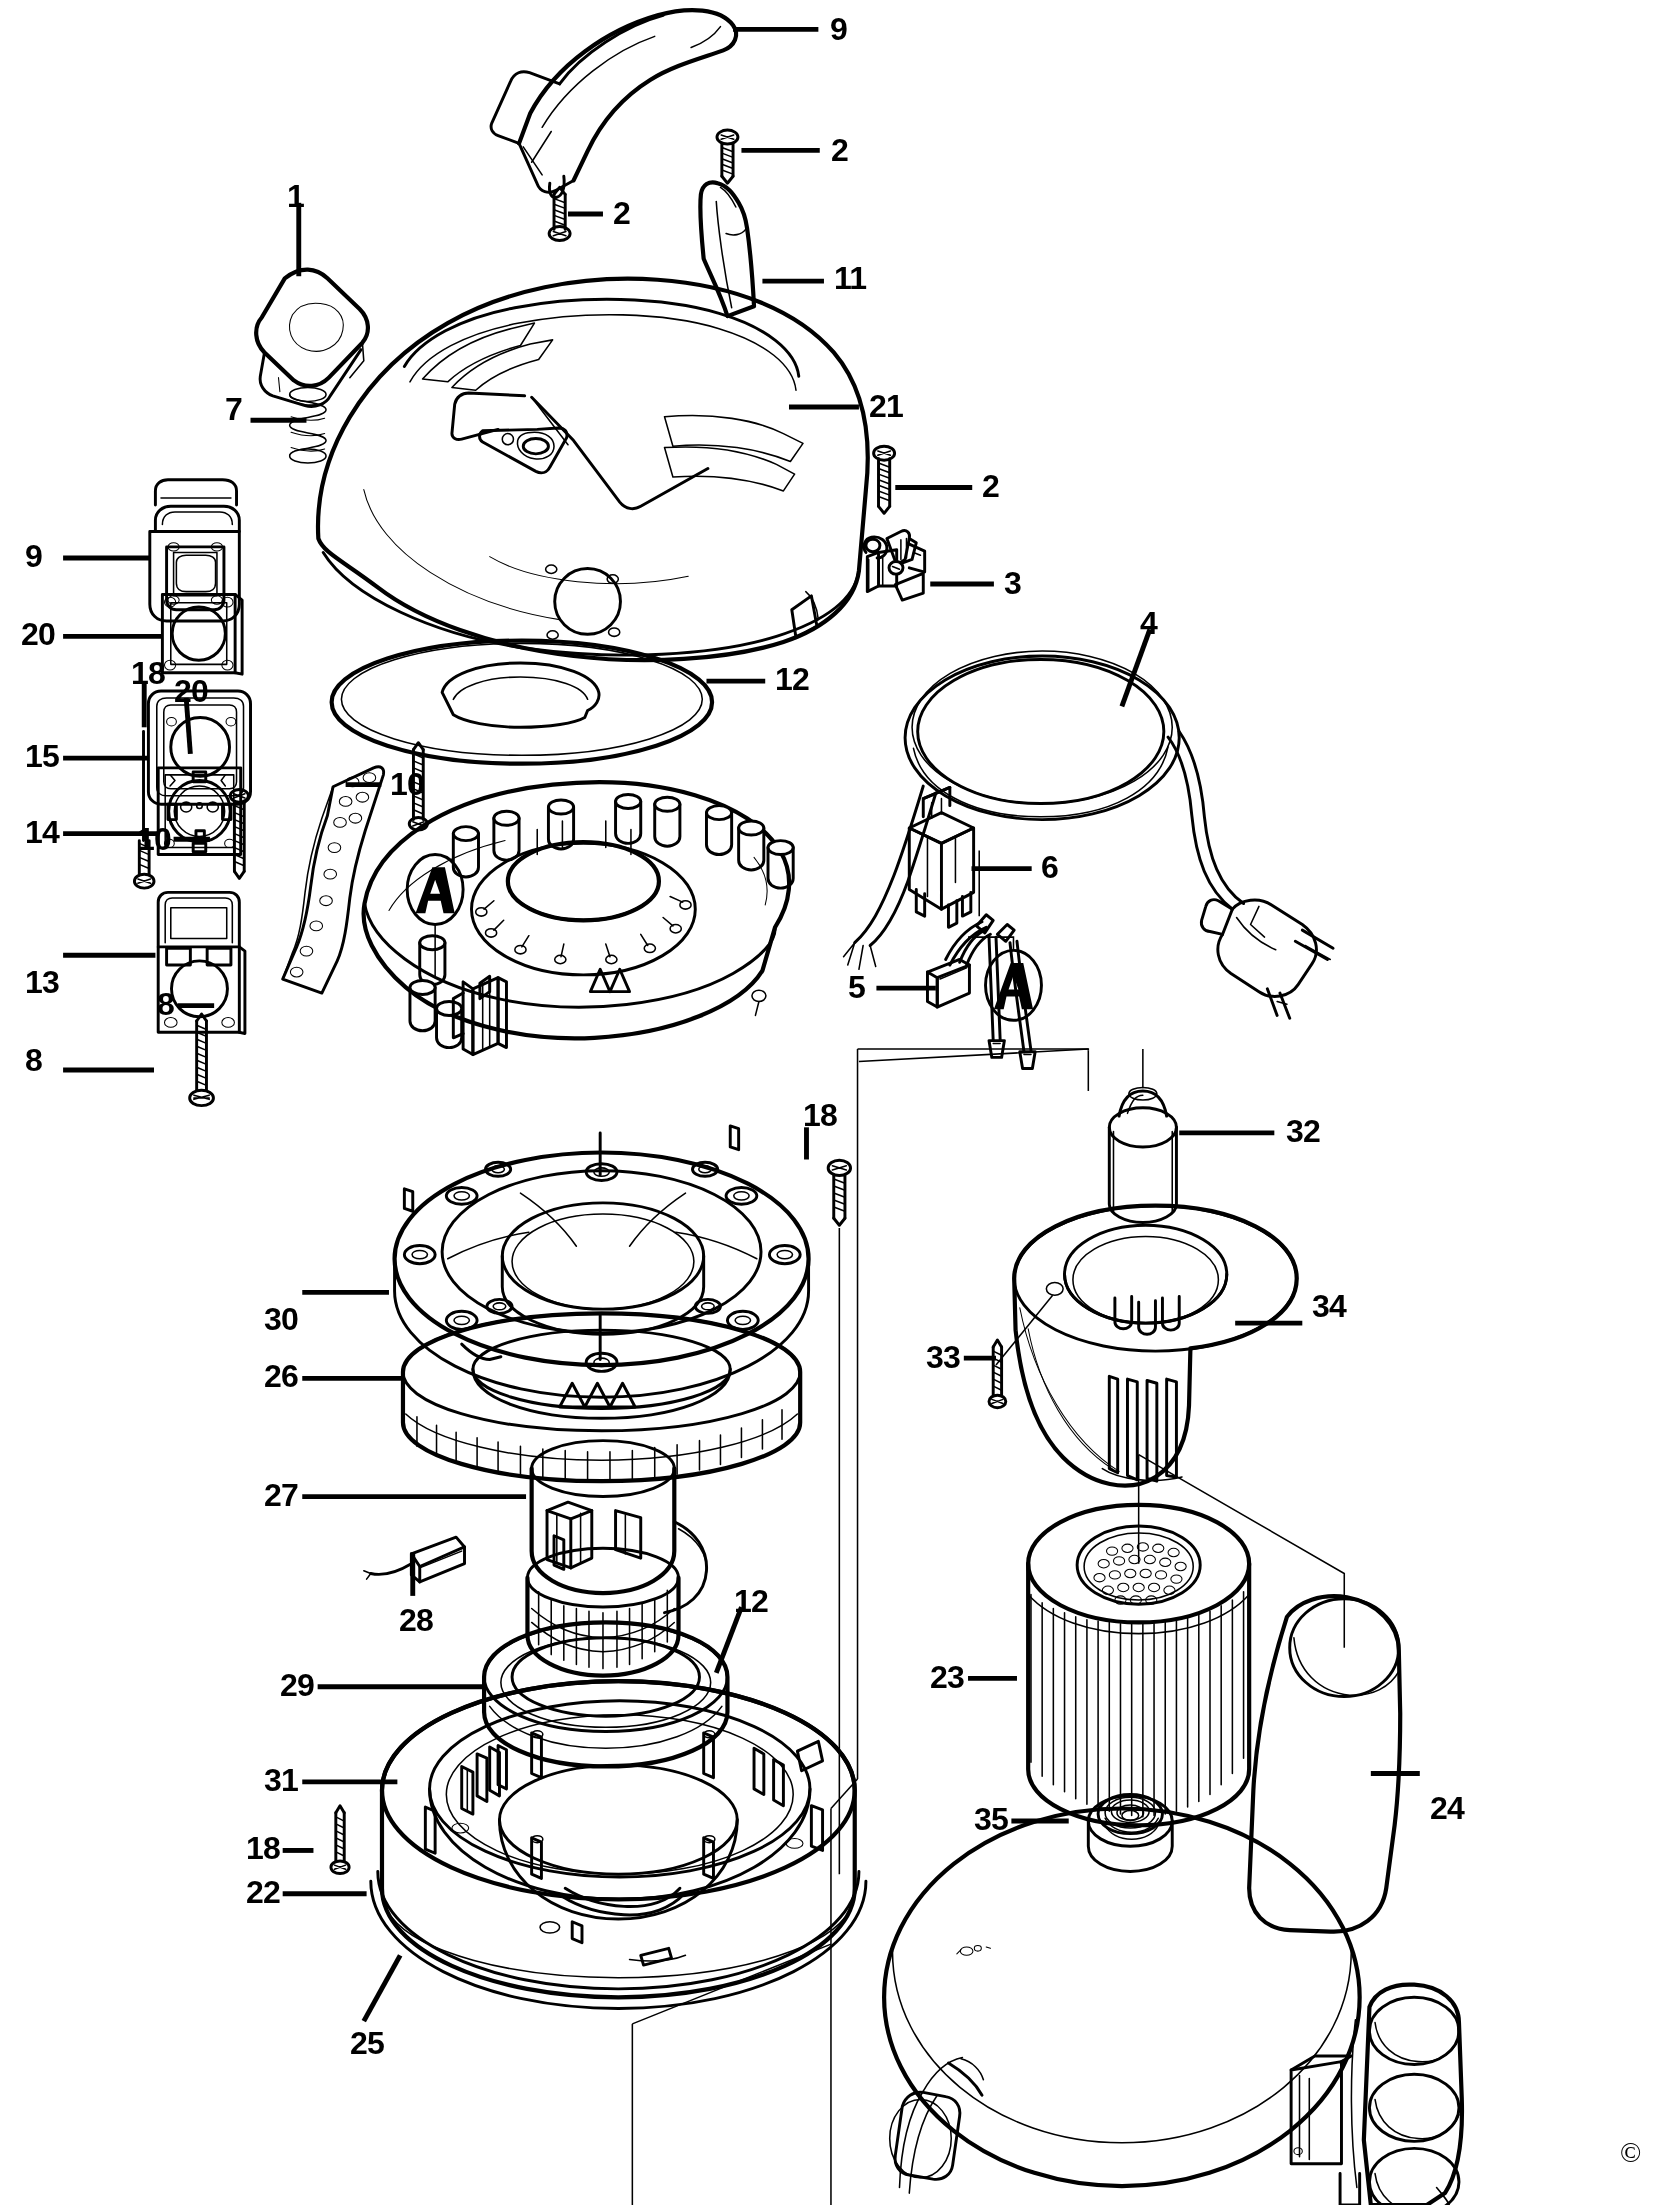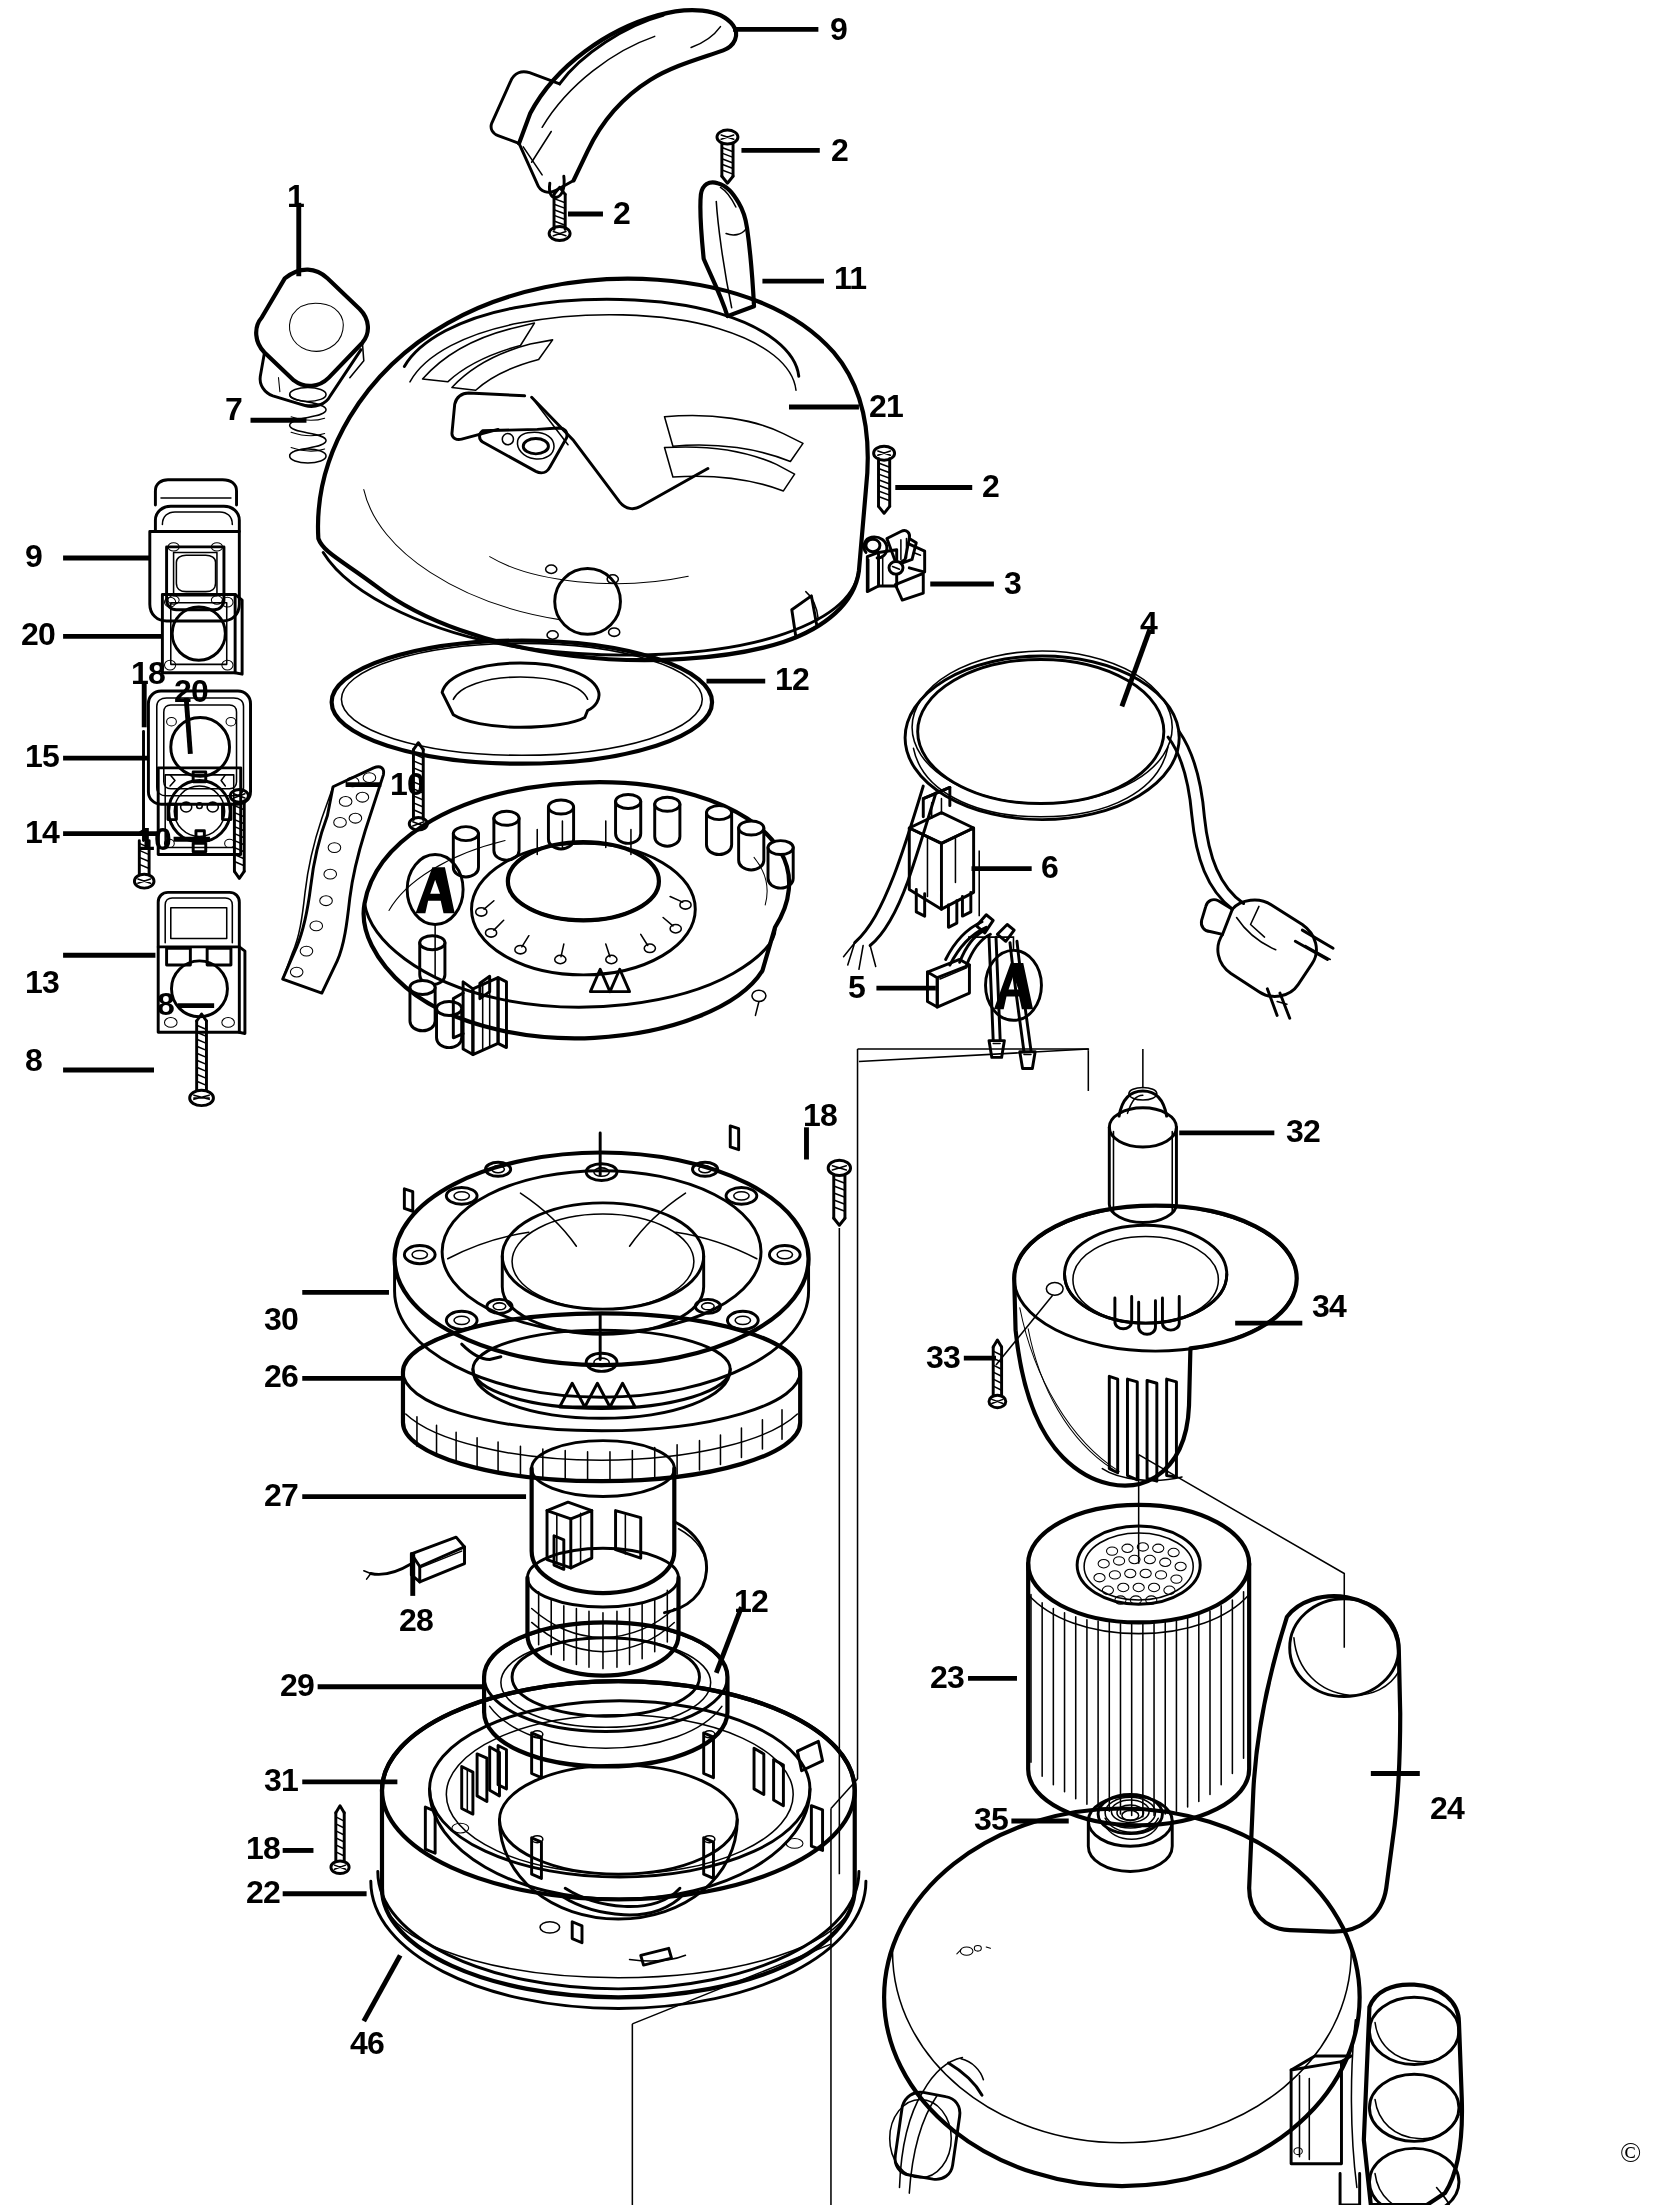--- a/index.html
+++ b/index.html
@@ -983,7 +983,7 @@
       <div class="callout" style="left: 246px; top: 1832px;">18</div>
       <div class="callout" style="left: 974px; top: 1803px;">35</div>
       <div class="callout" style="left: 246px; top: 1876px;">22</div>
-      <div class="callout" style="left: 350px; top: 2027px;">46</div>
+      <div class="callout" style="left: 350px; top: 2027px;">25</div>
     </div>
 
   <div class="copyright-mark" style="left:1620px; top:2139px;">©</div>

